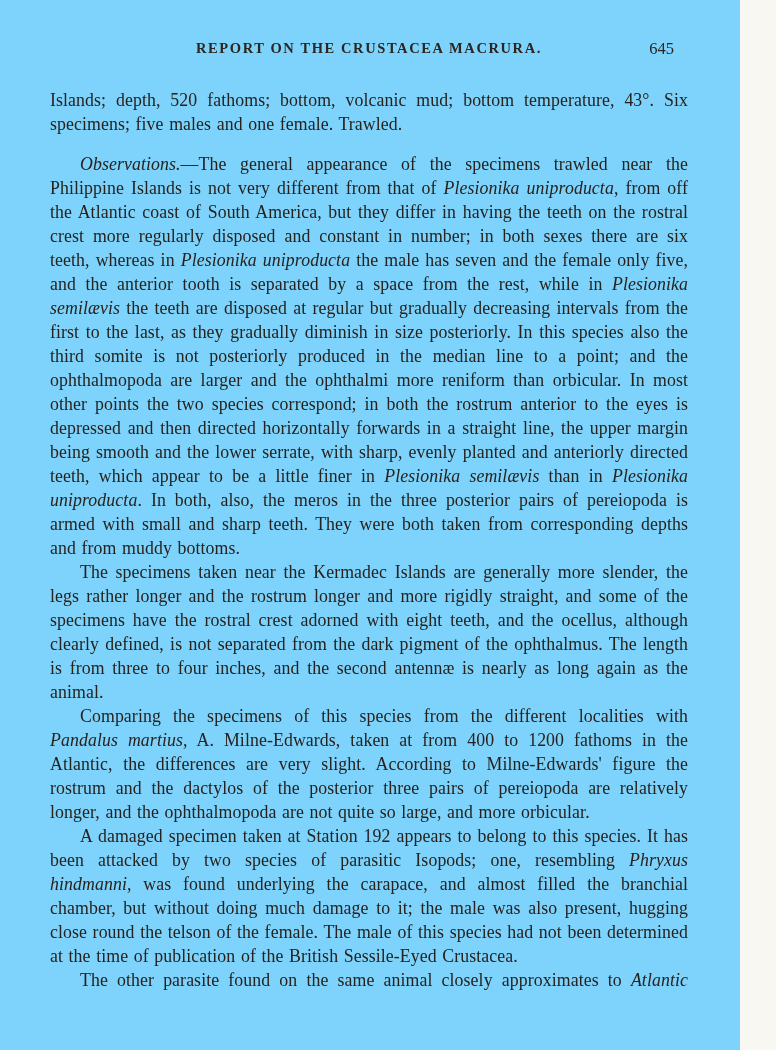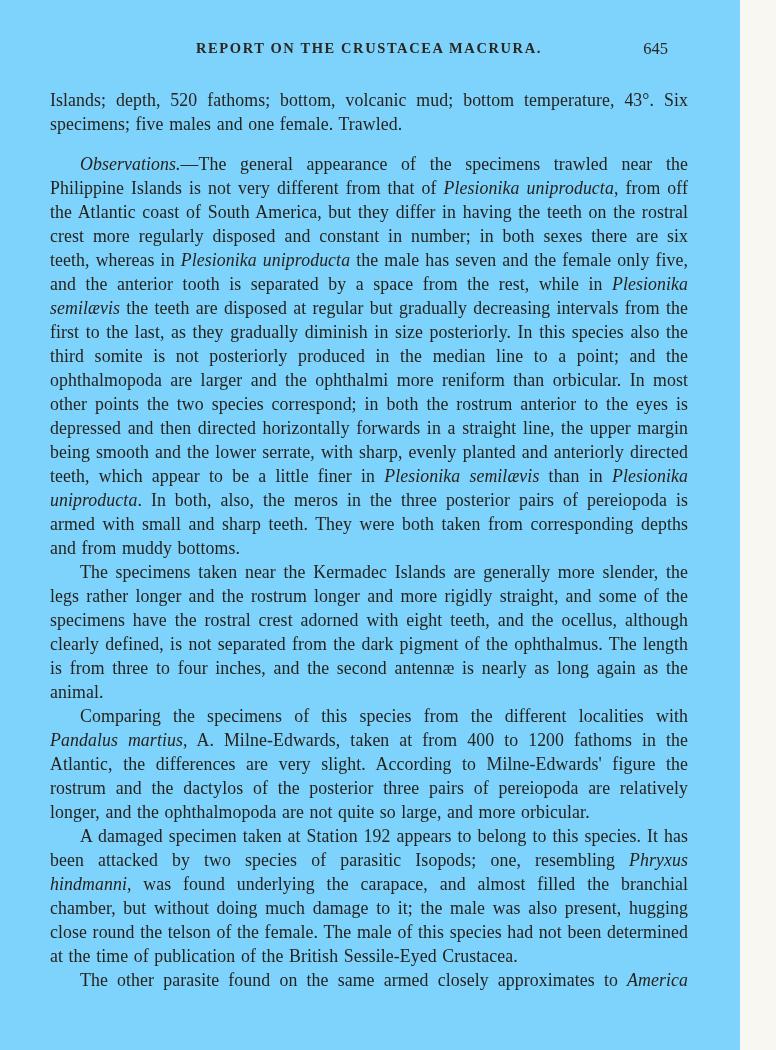--- a/index.html
+++ b/index.html
@@ -35,7 +35,7 @@
   }
   .page-number {
     position: absolute;
-    right: 20px;
+    right: 14px;
     top: -1px;
     font-size: 16.5px;
     color: #2b2620;

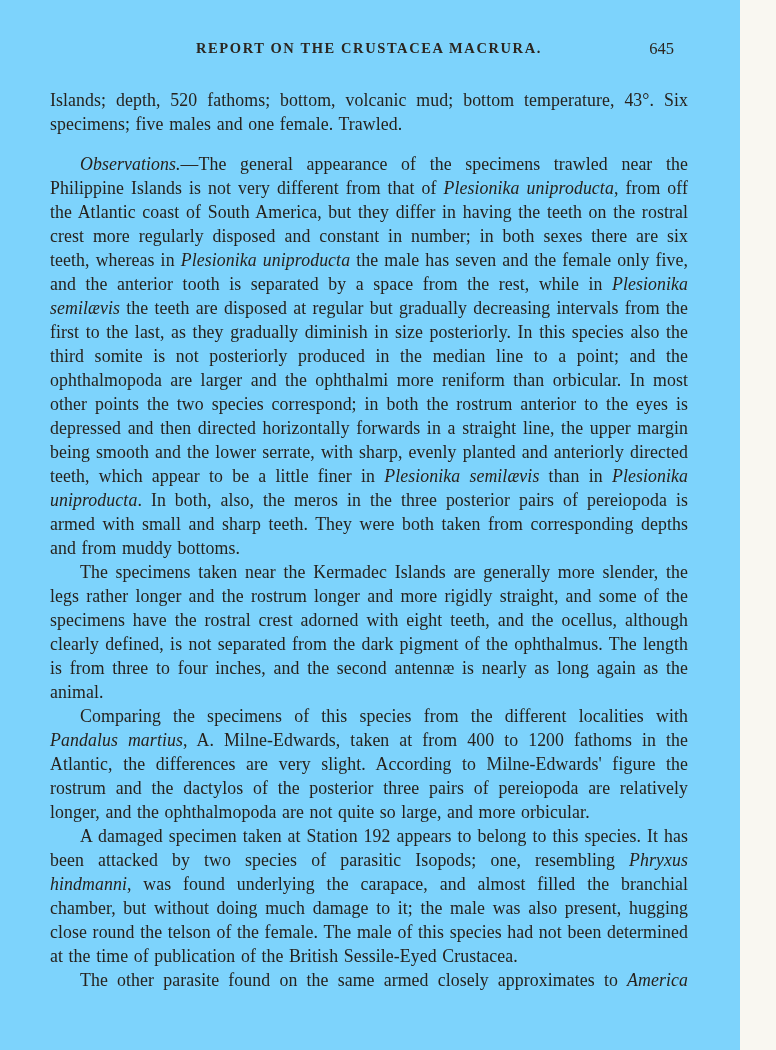--- a/index.html
+++ b/index.html
@@ -67,7 +67,7 @@
       <p class="indent"><span>The specimens taken near the Kermadec Islands are generally more slender, the legs rather longer and the rostrum longer and more rigidly straight, and some of the specimens have the rostral crest adorned with eight teeth, and the ocellus, although clearly defined, is not separated from the dark pigment of the ophthalmus.  The length is from three to four inches, and the second antennæ is nearly as long again as the animal.</span></p>
       <p class="indent"><span>Comparing the specimens of this species from the different localities with </span><i>Pandalus martius</i><span>, A. Milne-Edwards, taken at from 400 to 1200 fathoms in the Atlantic, the differences are very slight.  According to Milne-Edwards' figure the rostrum and the dactylos of the posterior three pairs of pereiopoda are relatively longer, and the ophthalmopoda are not quite so large, and more orbicular.</span></p>
       <p class="indent"><span>A damaged specimen taken at Station 192 appears to belong to this species.  It has been attacked by two species of parasitic Isopods; one, resembling </span><i>Phryxus hindmanni</i><span>, was found underlying the carapace, and almost filled the branchial chamber, but without doing much damage to it; the male was also present, hugging close round the telson of the female.  The male of this species had not been determined at the time of publication of the British Sessile-Eyed Crustacea.</span></p>
-      <p class="indent justify-last"><span>The other parasite found on the same armed closely approximates to </span><i>America</i></p>
+      <p class="indent justify-last"><span>The other parasite found on the same animal closely approximates to </span><i>America</i></p>
     </div>
 </div>
 

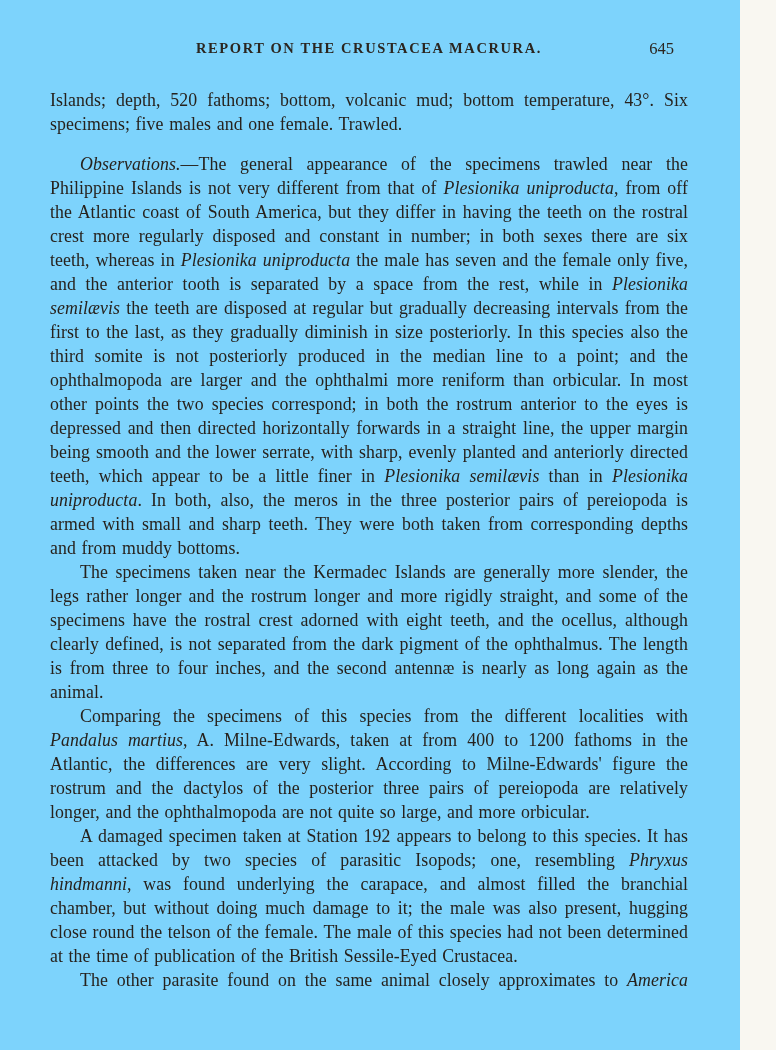--- a/index.html
+++ b/index.html
@@ -67,7 +67,7 @@
       <p class="indent"><span>The specimens taken near the Kermadec Islands are generally more slender, the legs rather longer and the rostrum longer and more rigidly straight, and some of the specimens have the rostral crest adorned with eight teeth, and the ocellus, although clearly defined, is not separated from the dark pigment of the ophthalmus.  The length is from three to four inches, and the second antennæ is nearly as long again as the animal.</span></p>
       <p class="indent"><span>Comparing the specimens of this species from the different localities with </span><i>Pandalus martius</i><span>, A. Milne-Edwards, taken at from 400 to 1200 fathoms in the Atlantic, the differences are very slight.  According to Milne-Edwards' figure the rostrum and the dactylos of the posterior three pairs of pereiopoda are relatively longer, and the ophthalmopoda are not quite so large, and more orbicular.</span></p>
       <p class="indent"><span>A damaged specimen taken at Station 192 appears to belong to this species.  It has been attacked by two species of parasitic Isopods; one, resembling </span><i>Phryxus hindmanni</i><span>, was found underlying the carapace, and almost filled the branchial chamber, but without doing much damage to it; the male was also present, hugging close round the telson of the female.  The male of this species had not been determined at the time of publication of the British Sessile-Eyed Crustacea.</span></p>
-      <p class="indent justify-last"><span>The other parasite found on the same animal closely approximates to </span><i>America</i></p>
+      <p class="indent justify-last"><span>The other parasite found on the same animal closely approximates to </span><i>Atlantic</i></p>
     </div>
 </div>
 

